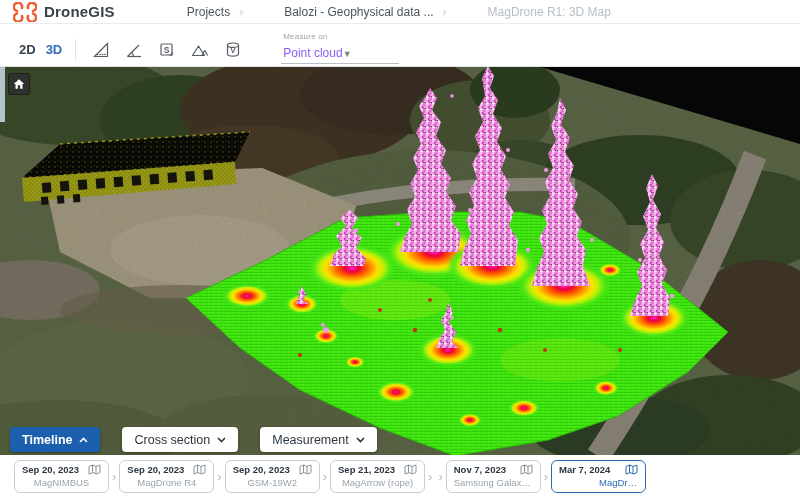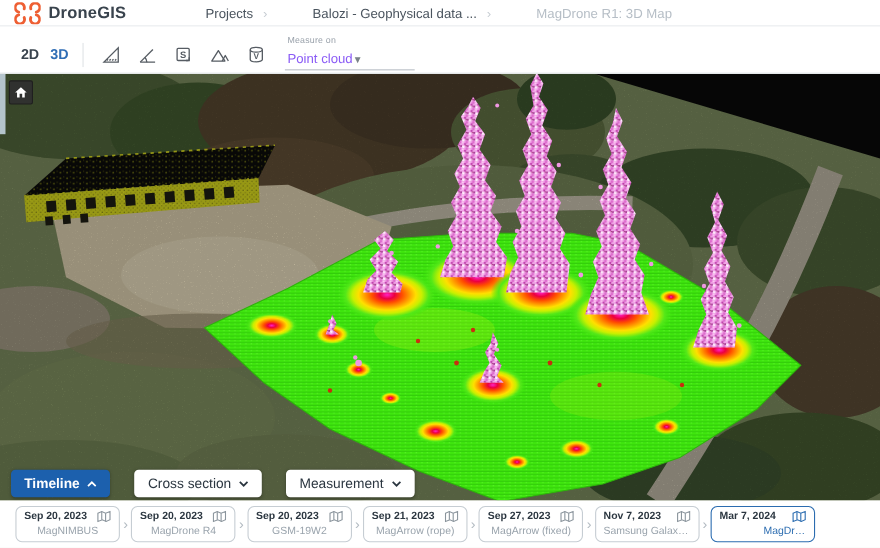--- a/index.html
+++ b/index.html
@@ -38,7 +38,7 @@
     cursor:pointer; margin-right:7px; color:#565c63; border-radius:3px;
   }
   .measure-select {
-    position:relative; margin-left:6px; width:118px; height:28px;
+    position:relative; margin-left:28px; width:118px; height:28px;
     border-bottom:1px solid #b9bfc6; cursor:pointer;
     display:flex; align-items:flex-end; 
     padding:0 4px 3px 2px;

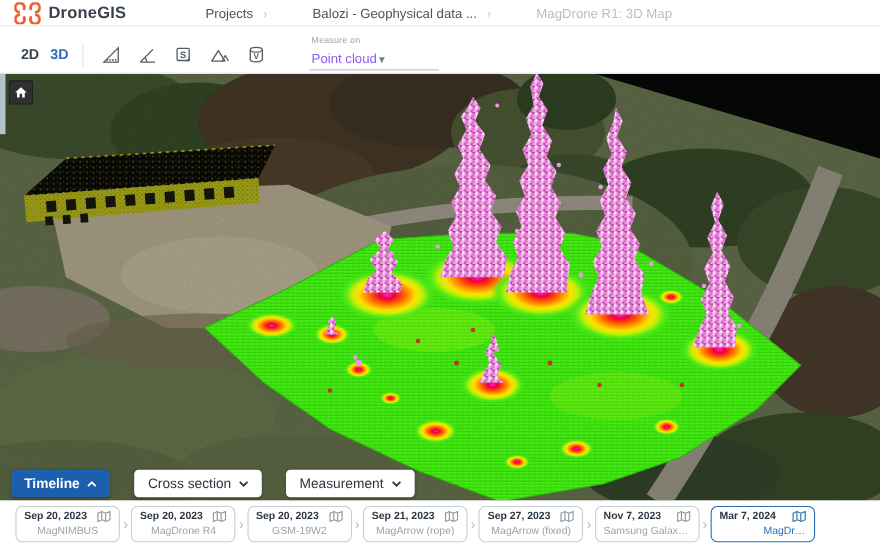--- a/index.html
+++ b/index.html
@@ -412,18 +412,6 @@
     </div>
     <span class="tl-arrow">›</span>
 
-    <div class="tl-card">
-      <div class="row1">
-        <span class="tl-date">Sep 27, 2023</span>
-        <svg width="13" height="11" viewBox="0 0 13 11">
-          <g fill="none" stroke="#8a949c" stroke-width="1">
-            <path d="M1 2.5 L4.5 1 L8 2.5 L12 1 V8.5 L8.5 10 L5 8.5 L1 10 Z"></path>
-            <path d="M4.5 1 V8.5 M8 2.5 V10"></path>
-          </g>
-        </svg>
-      </div>
-      <div class="tl-device">MagArrow (fixed)</div>
-    </div>
     <span class="tl-arrow">›</span>
 
     <div class="tl-card">

